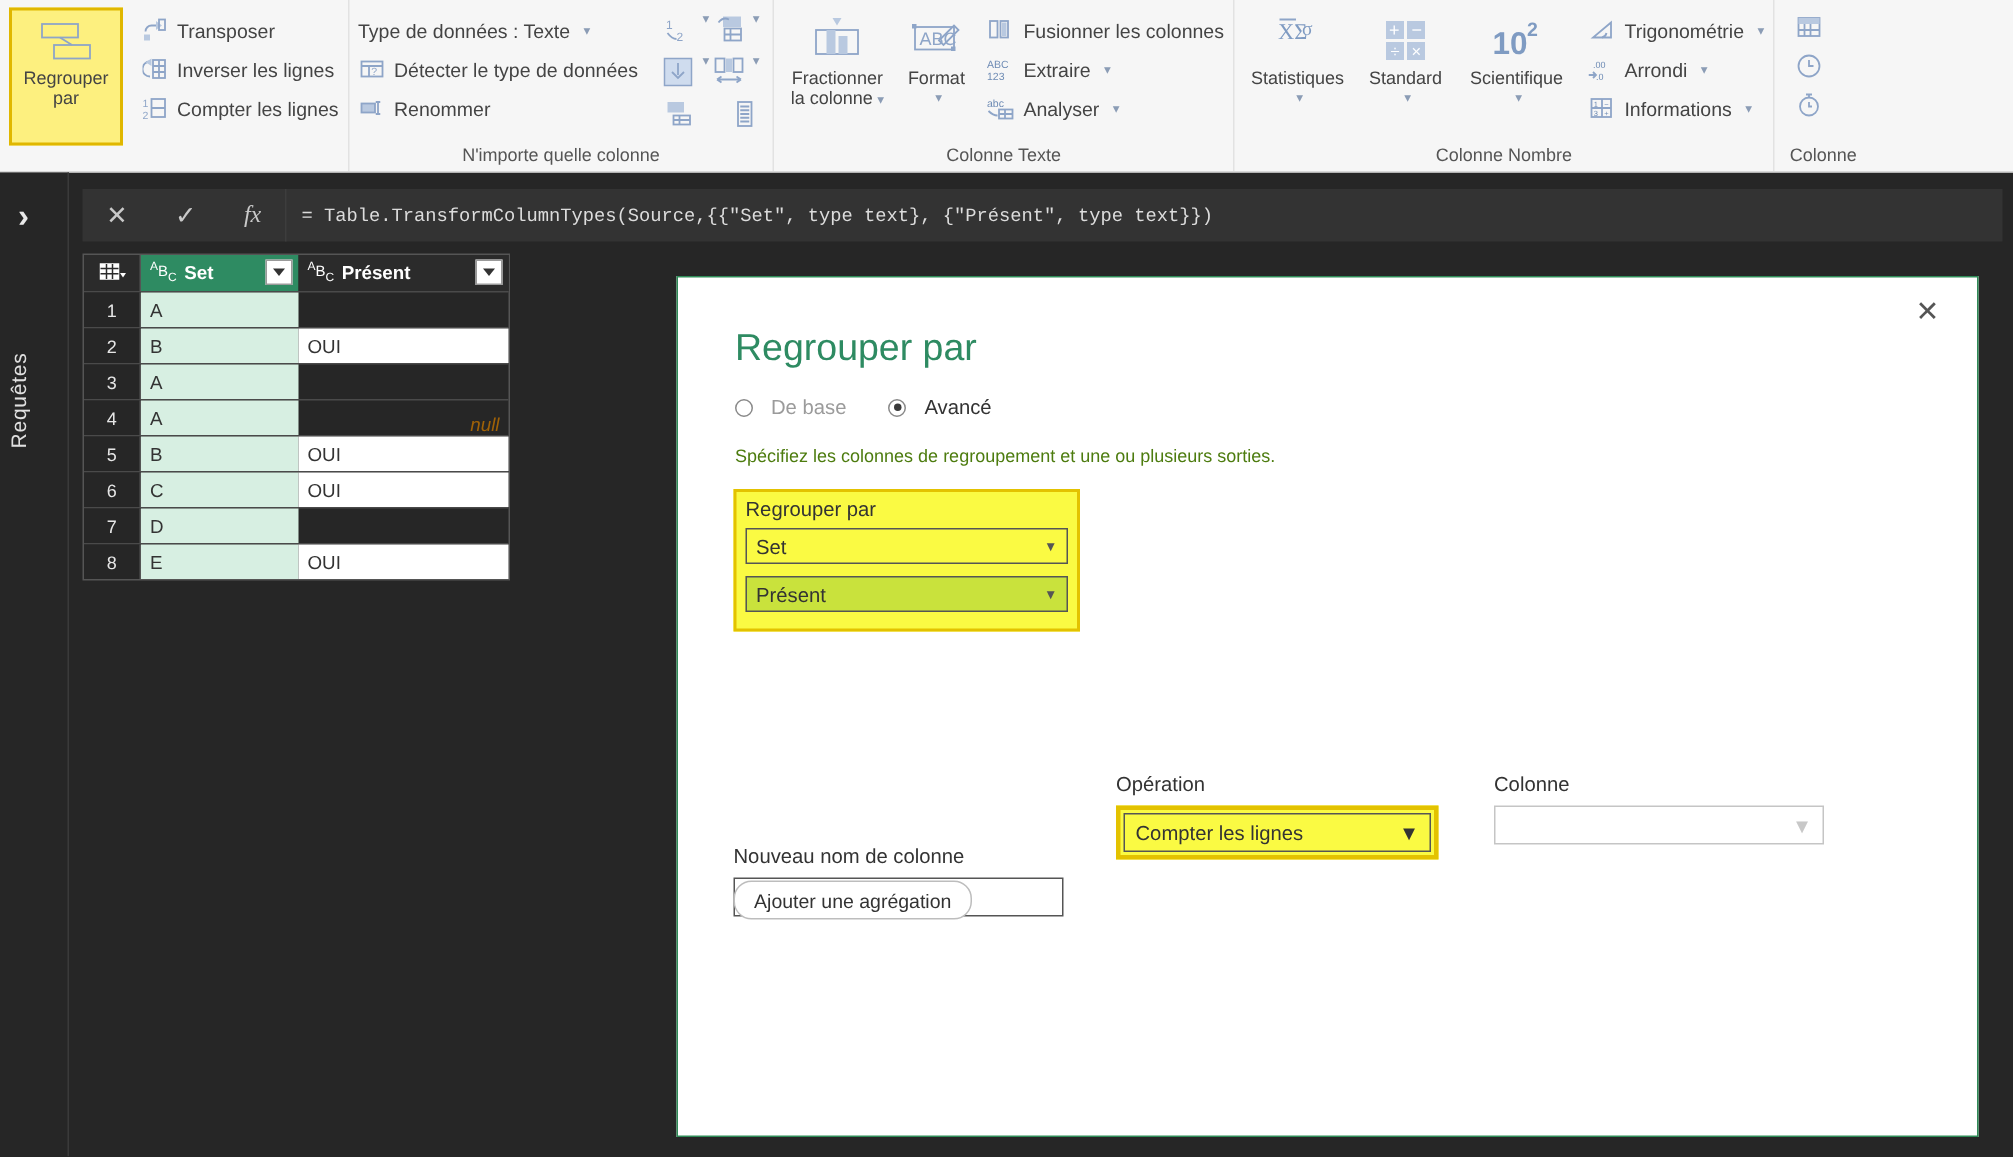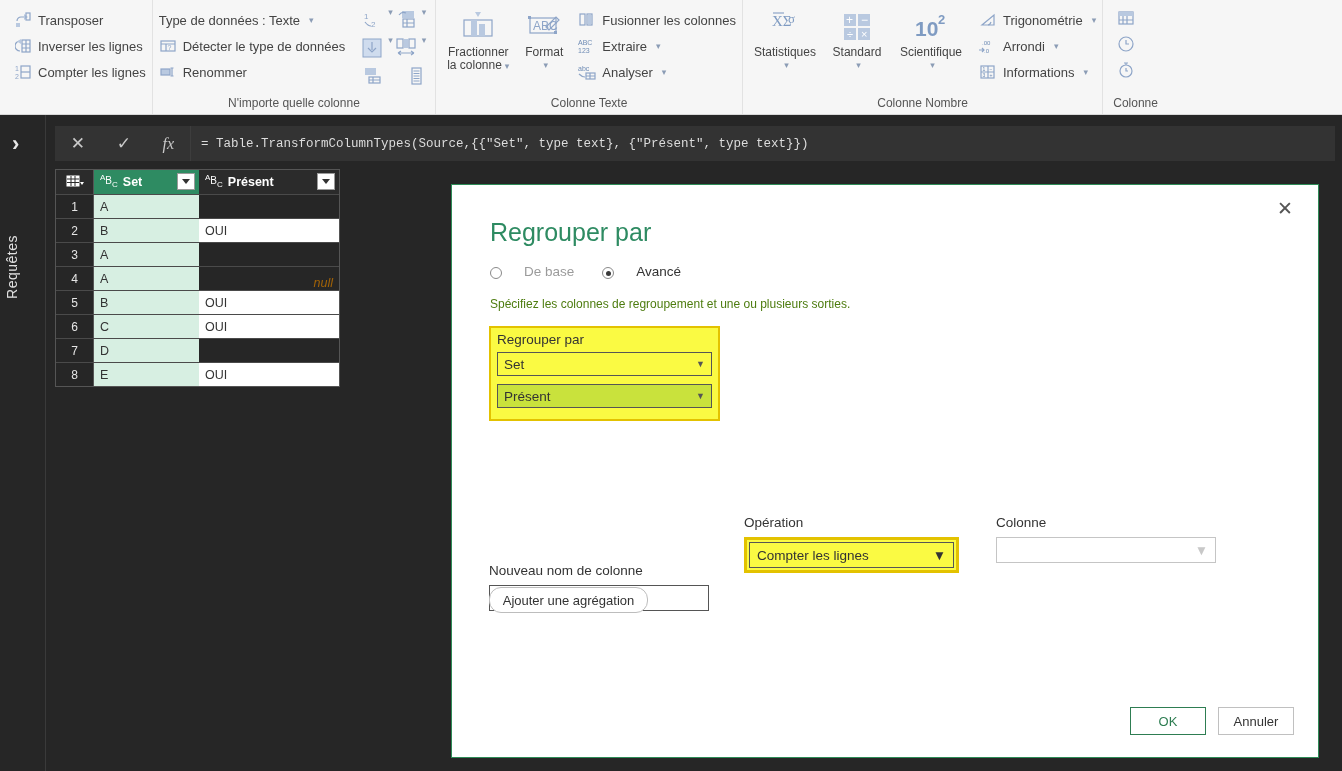--- a/index.html
+++ b/index.html
@@ -148,6 +148,17 @@
 
   <div class="rgroup">
     <div class="rg-body">
+      <div class="bigbtn sel">
+        <span class="ic">
+          <svg width="46" height="32" viewBox="0 0 46 32">
+            <rect class="bl" x="7" y="5" width="24" height="9"></rect>
+            <rect class="bl" x="15" y="19" width="24" height="9"></rect>
+            <path class="bl" d="M19 14 L27 19"></path>
+          </svg>
+        </span>
+        <span>Regrouper</span>
+        <span>par</span>
+      </div>
 
 
       <div class="col-smalls" style="margin-left:8px">

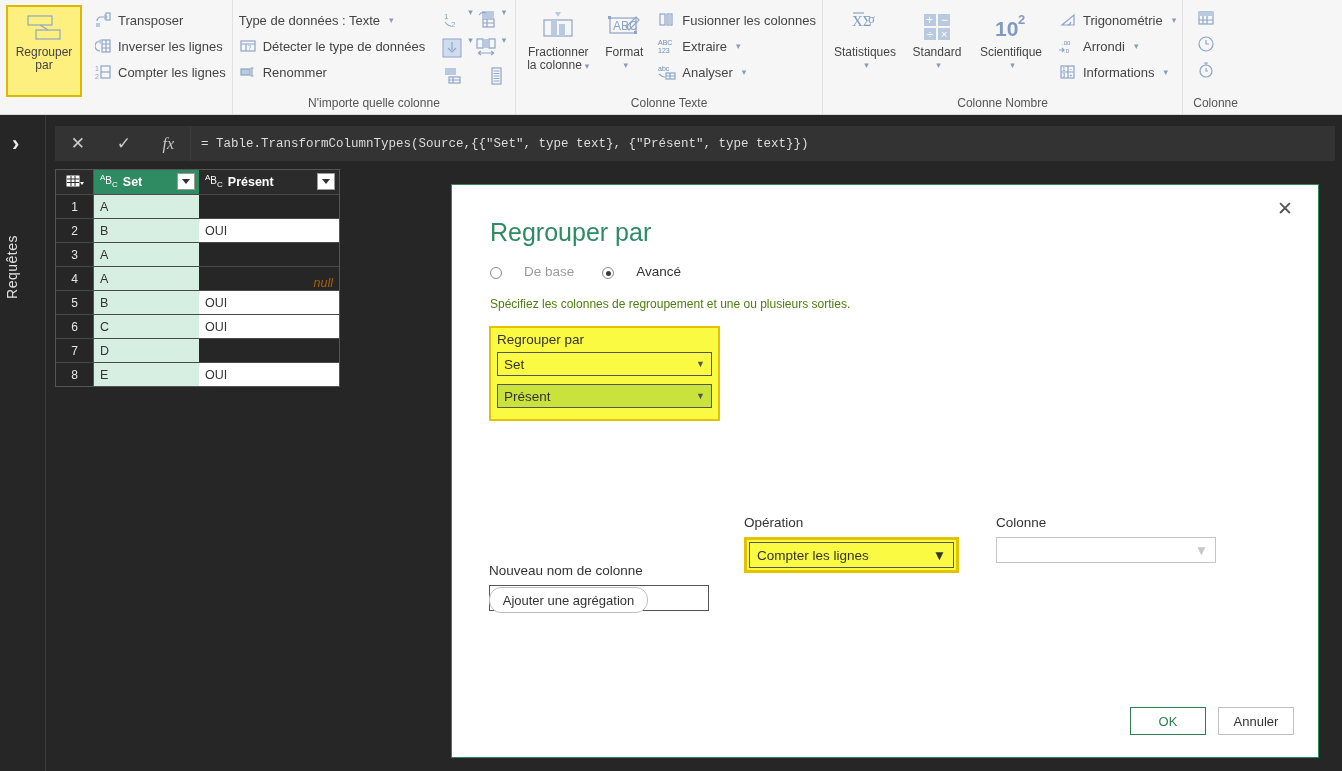--- a/index.html
+++ b/index.html
@@ -103,7 +103,7 @@
   #dlgtitle { position:absolute; left:38px; top:33px; font-size:25px;
               color:#2e8b62; font-weight:normal; }
   #radios { position:absolute; left:38px; top:79px; display:flex; align-items:center; gap:28px; }
-  .rd { display:flex; align-items:flex-end; gap:22px; font-size:13.5px; cursor:pointer; }
+  .rd { display:flex; align-items:center; gap:12px; font-size:13.5px; cursor:pointer; }
   .rd .dot { width:12px; height:12px; border-radius:50%; border:1px solid #8a8a8a;
              background:#fff; position:relative; }
   .rd.on .dot::after { content:""; position:absolute; left:2.5px; top:2.5px;

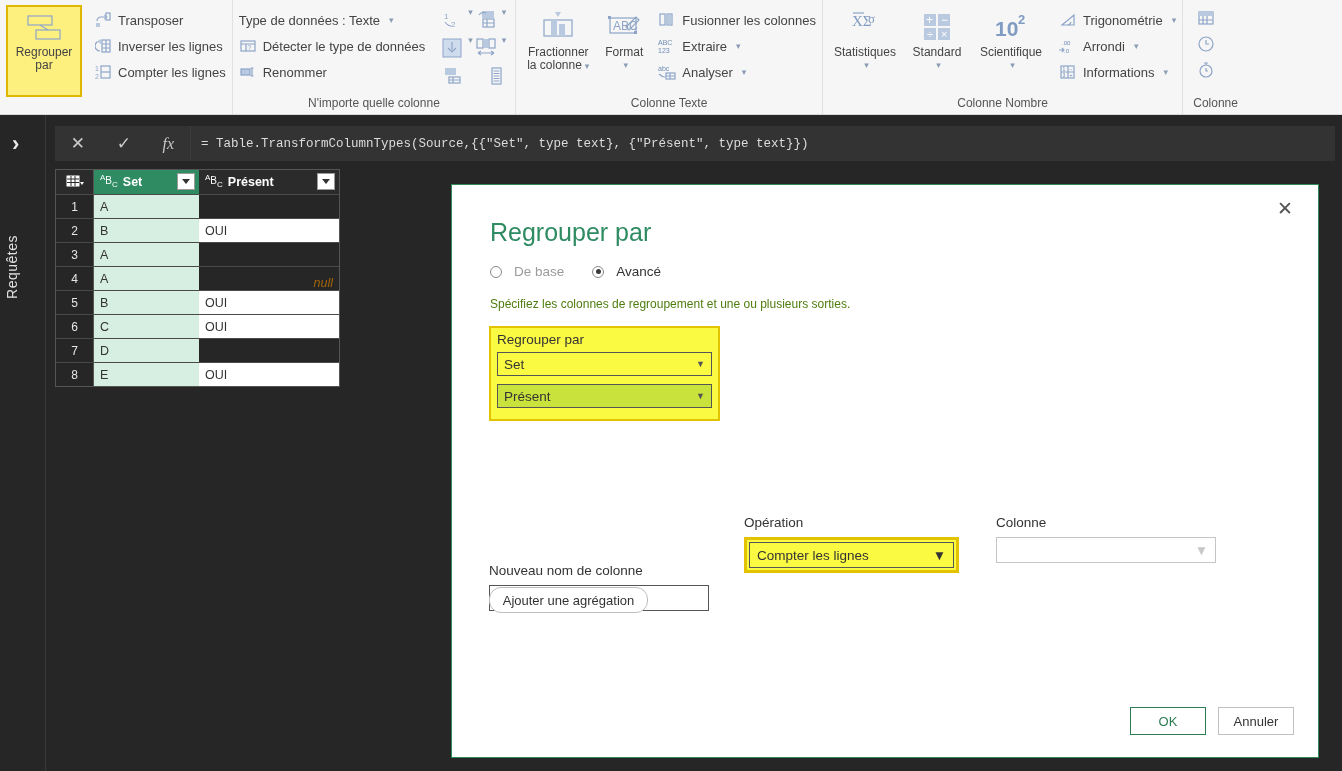--- a/index.html
+++ b/index.html
@@ -598,10 +598,6 @@
 
   <div class="btn" style="position:absolute;left:37px;top:402px;width:159px;border-radius:12px;">Ajouter une agrégation</div>
 
-  <div id="okrow">
-    <div class="btn" id="okbtn">OK</div>
-    <div class="btn" id="cancelbtn">Annuler</div>
-  </div>
 </div>
 
 </body></html>

